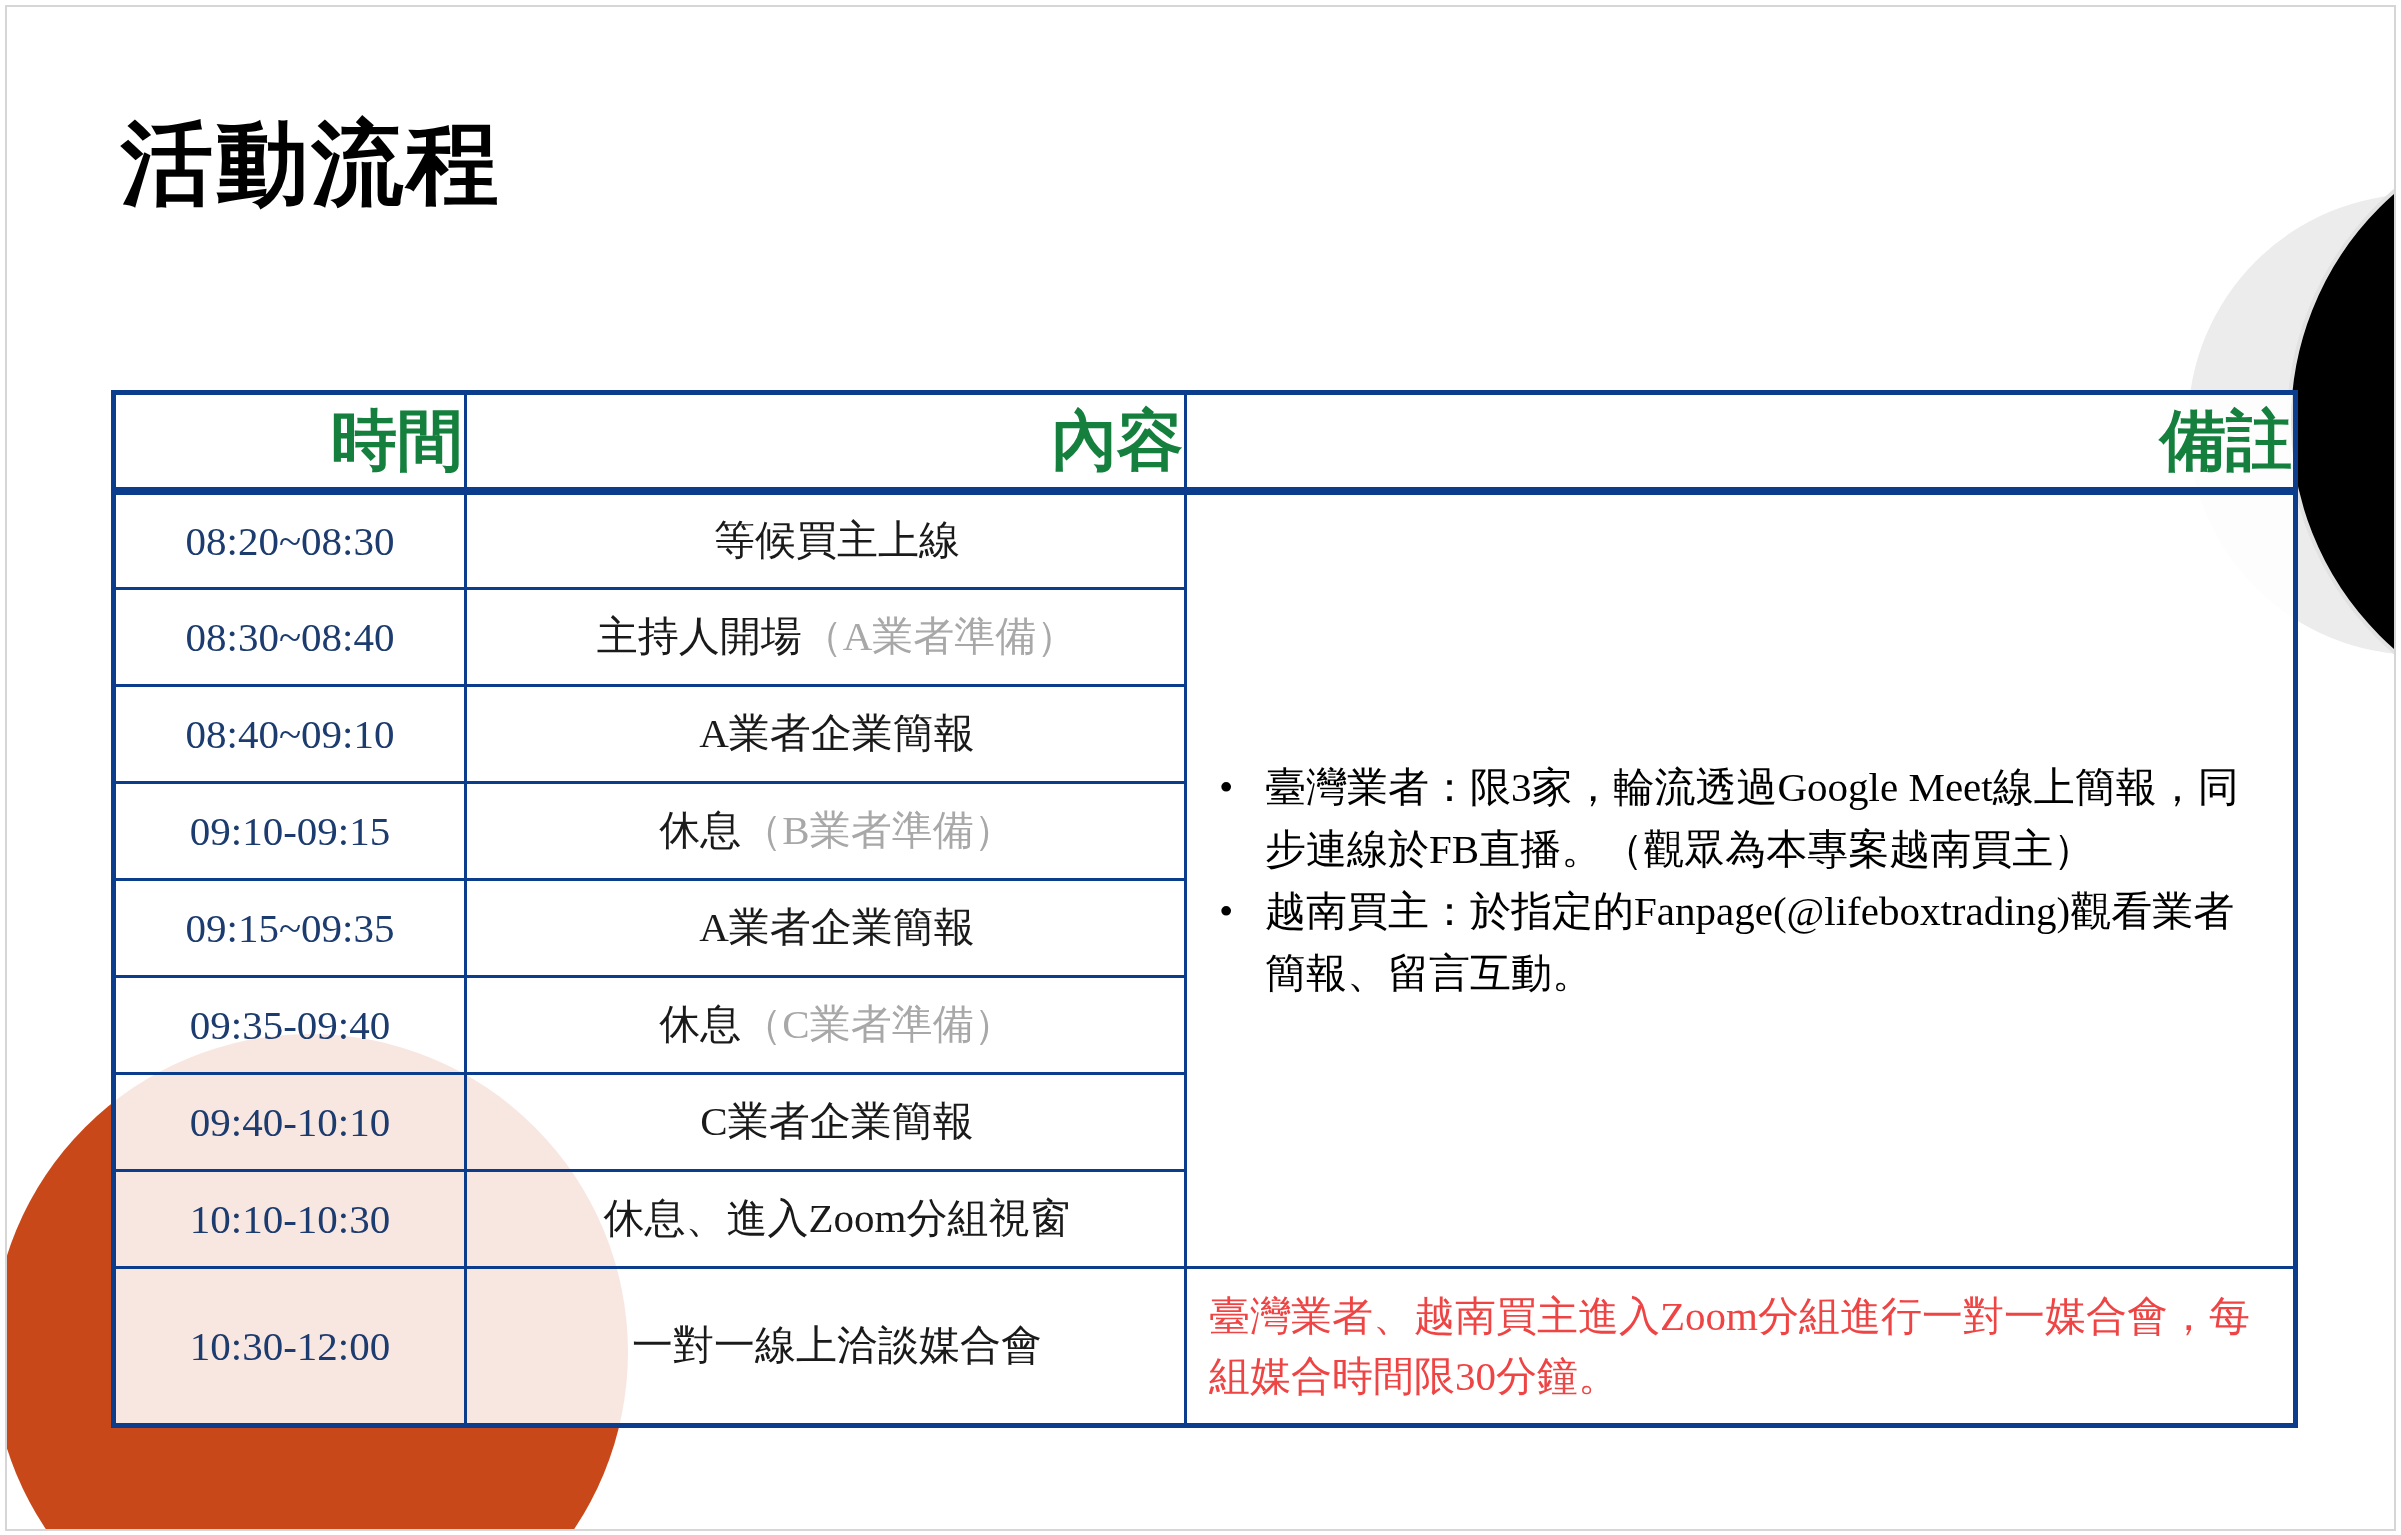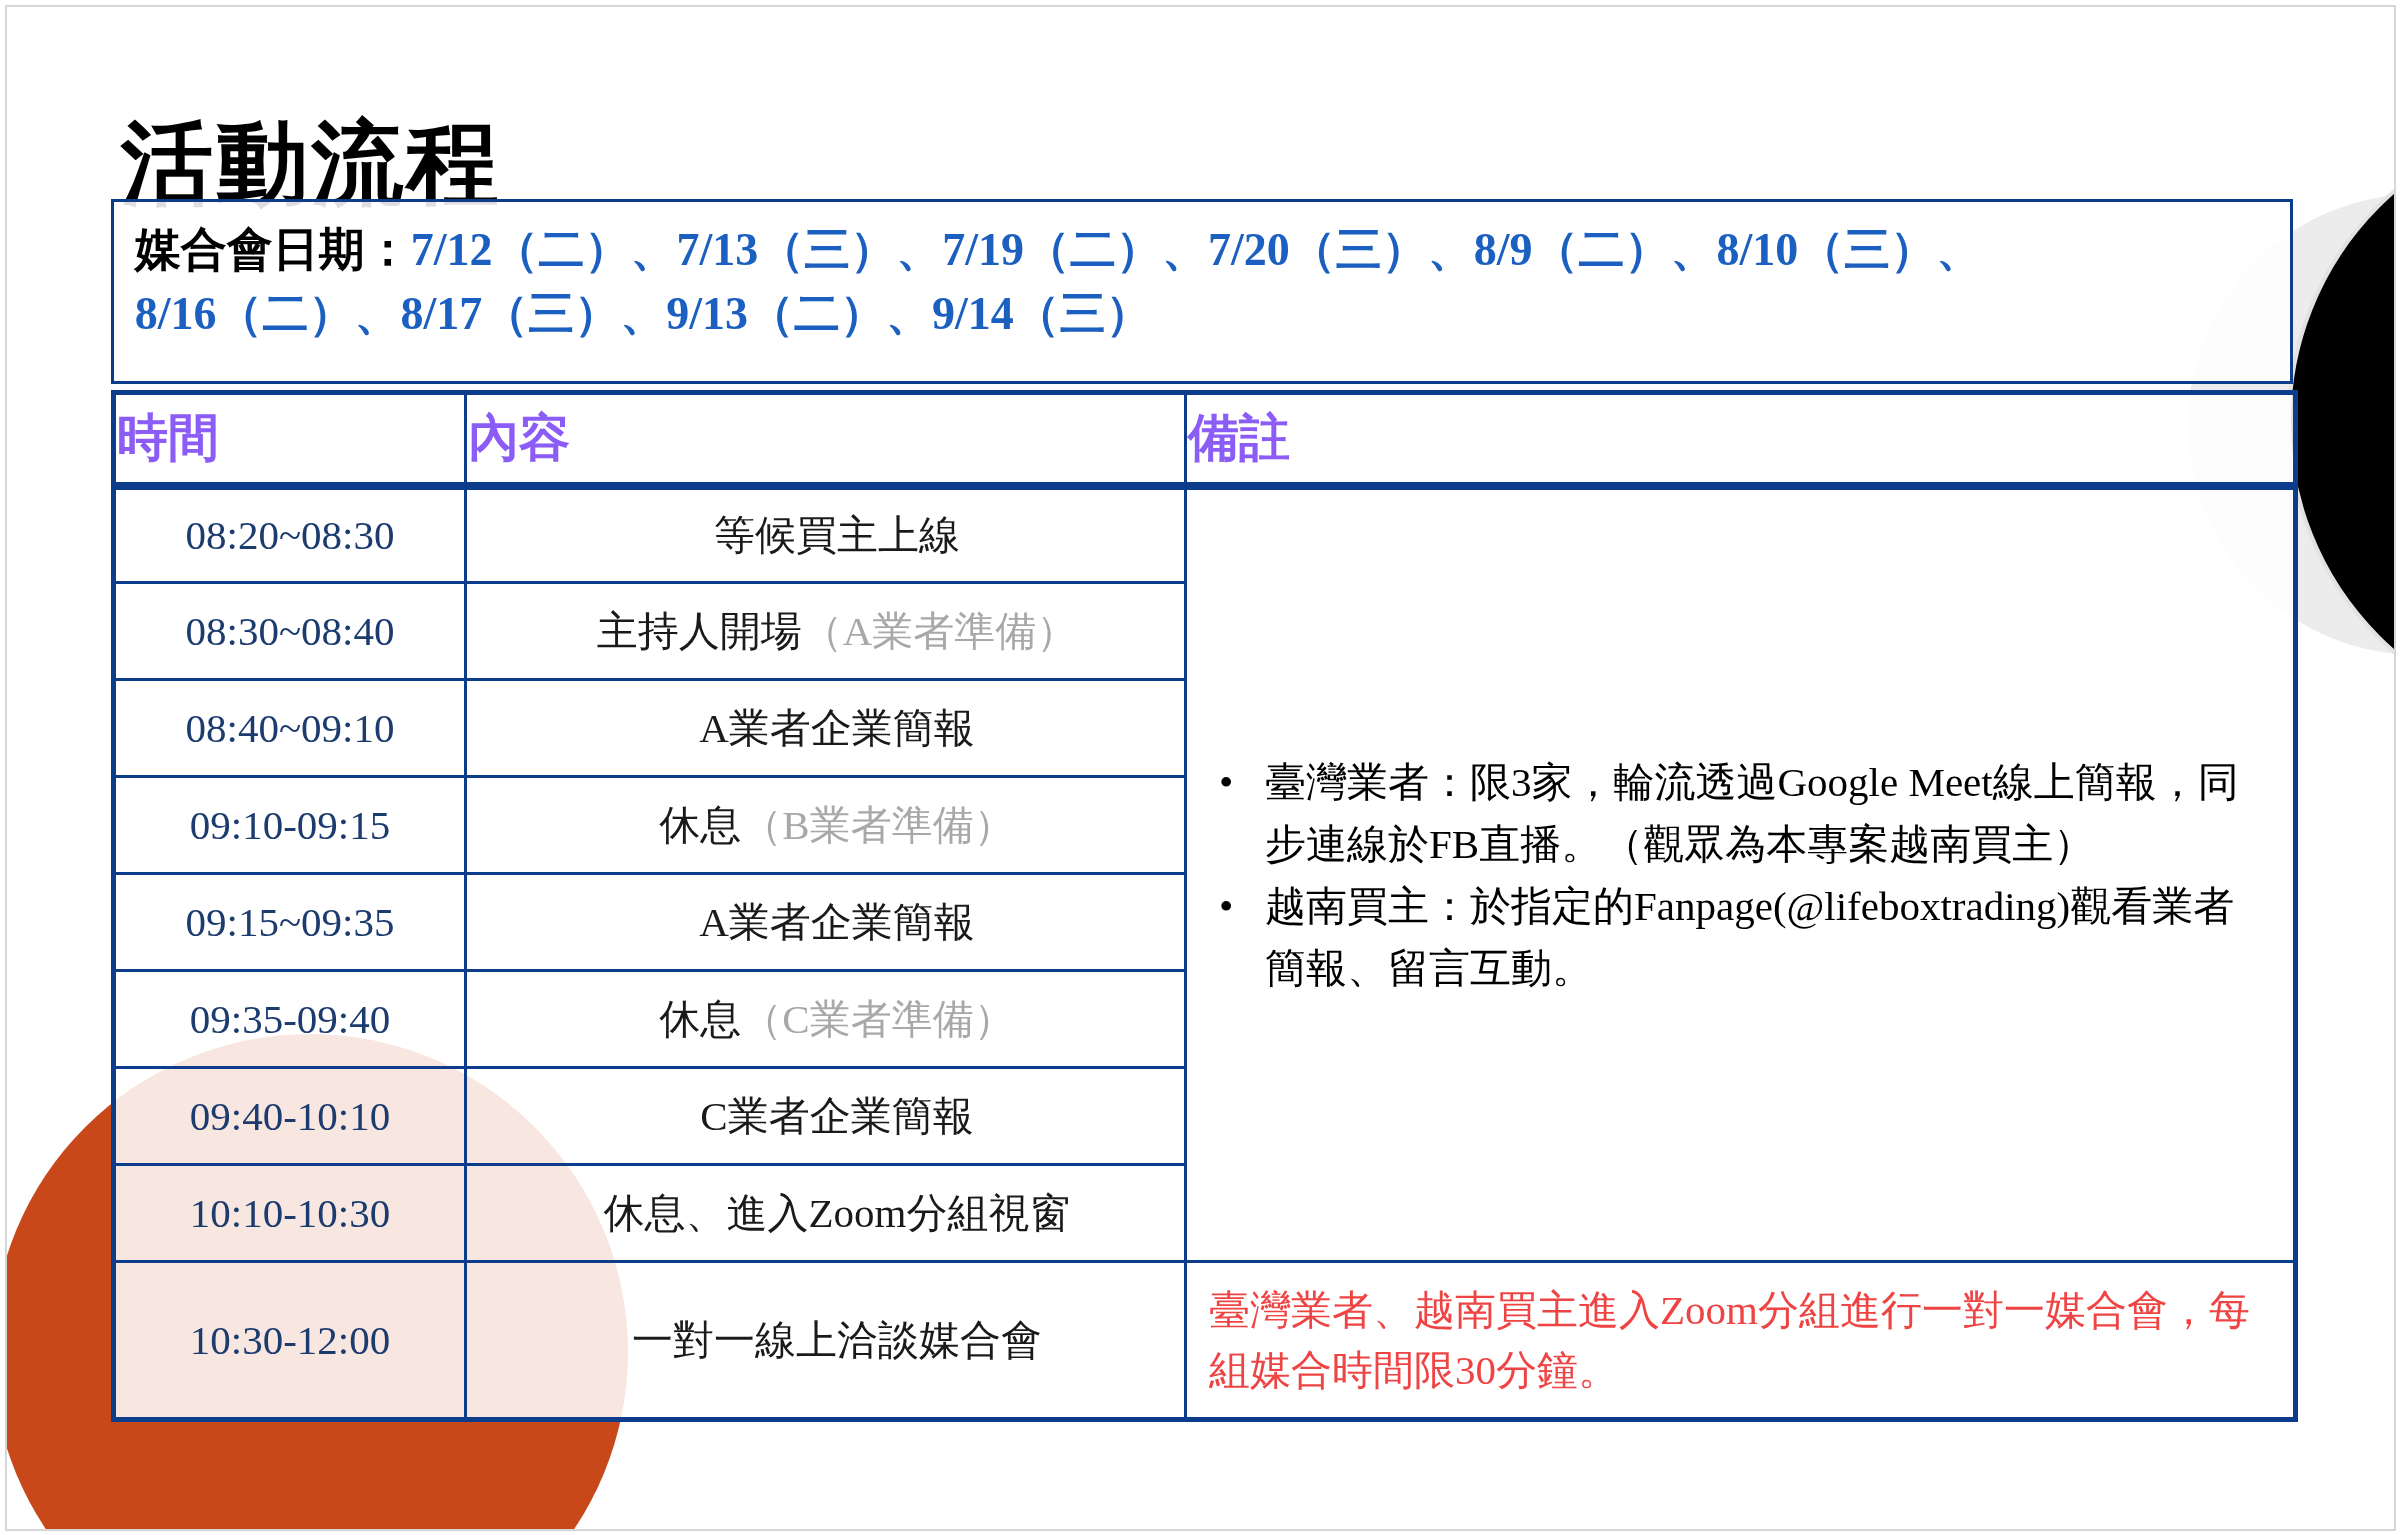--- a/index.html
+++ b/index.html
@@ -75,10 +75,6 @@
 
   <div class="title">活動流程</div>
 
-  <div class="datebox">
-    <span class="dlabel">媒合會日期：</span><span class="dblue">7/12（二）、7/13（三）、7/19（二）、7/20（三）、8/9（二）、8/10（三）、</span><br>
-    <span class="dblue">8/16（二）、8/17（三）、9/13（二）、9/14（三）</span>
-  </div>
 
   <table class="sched">
     <colgroup>

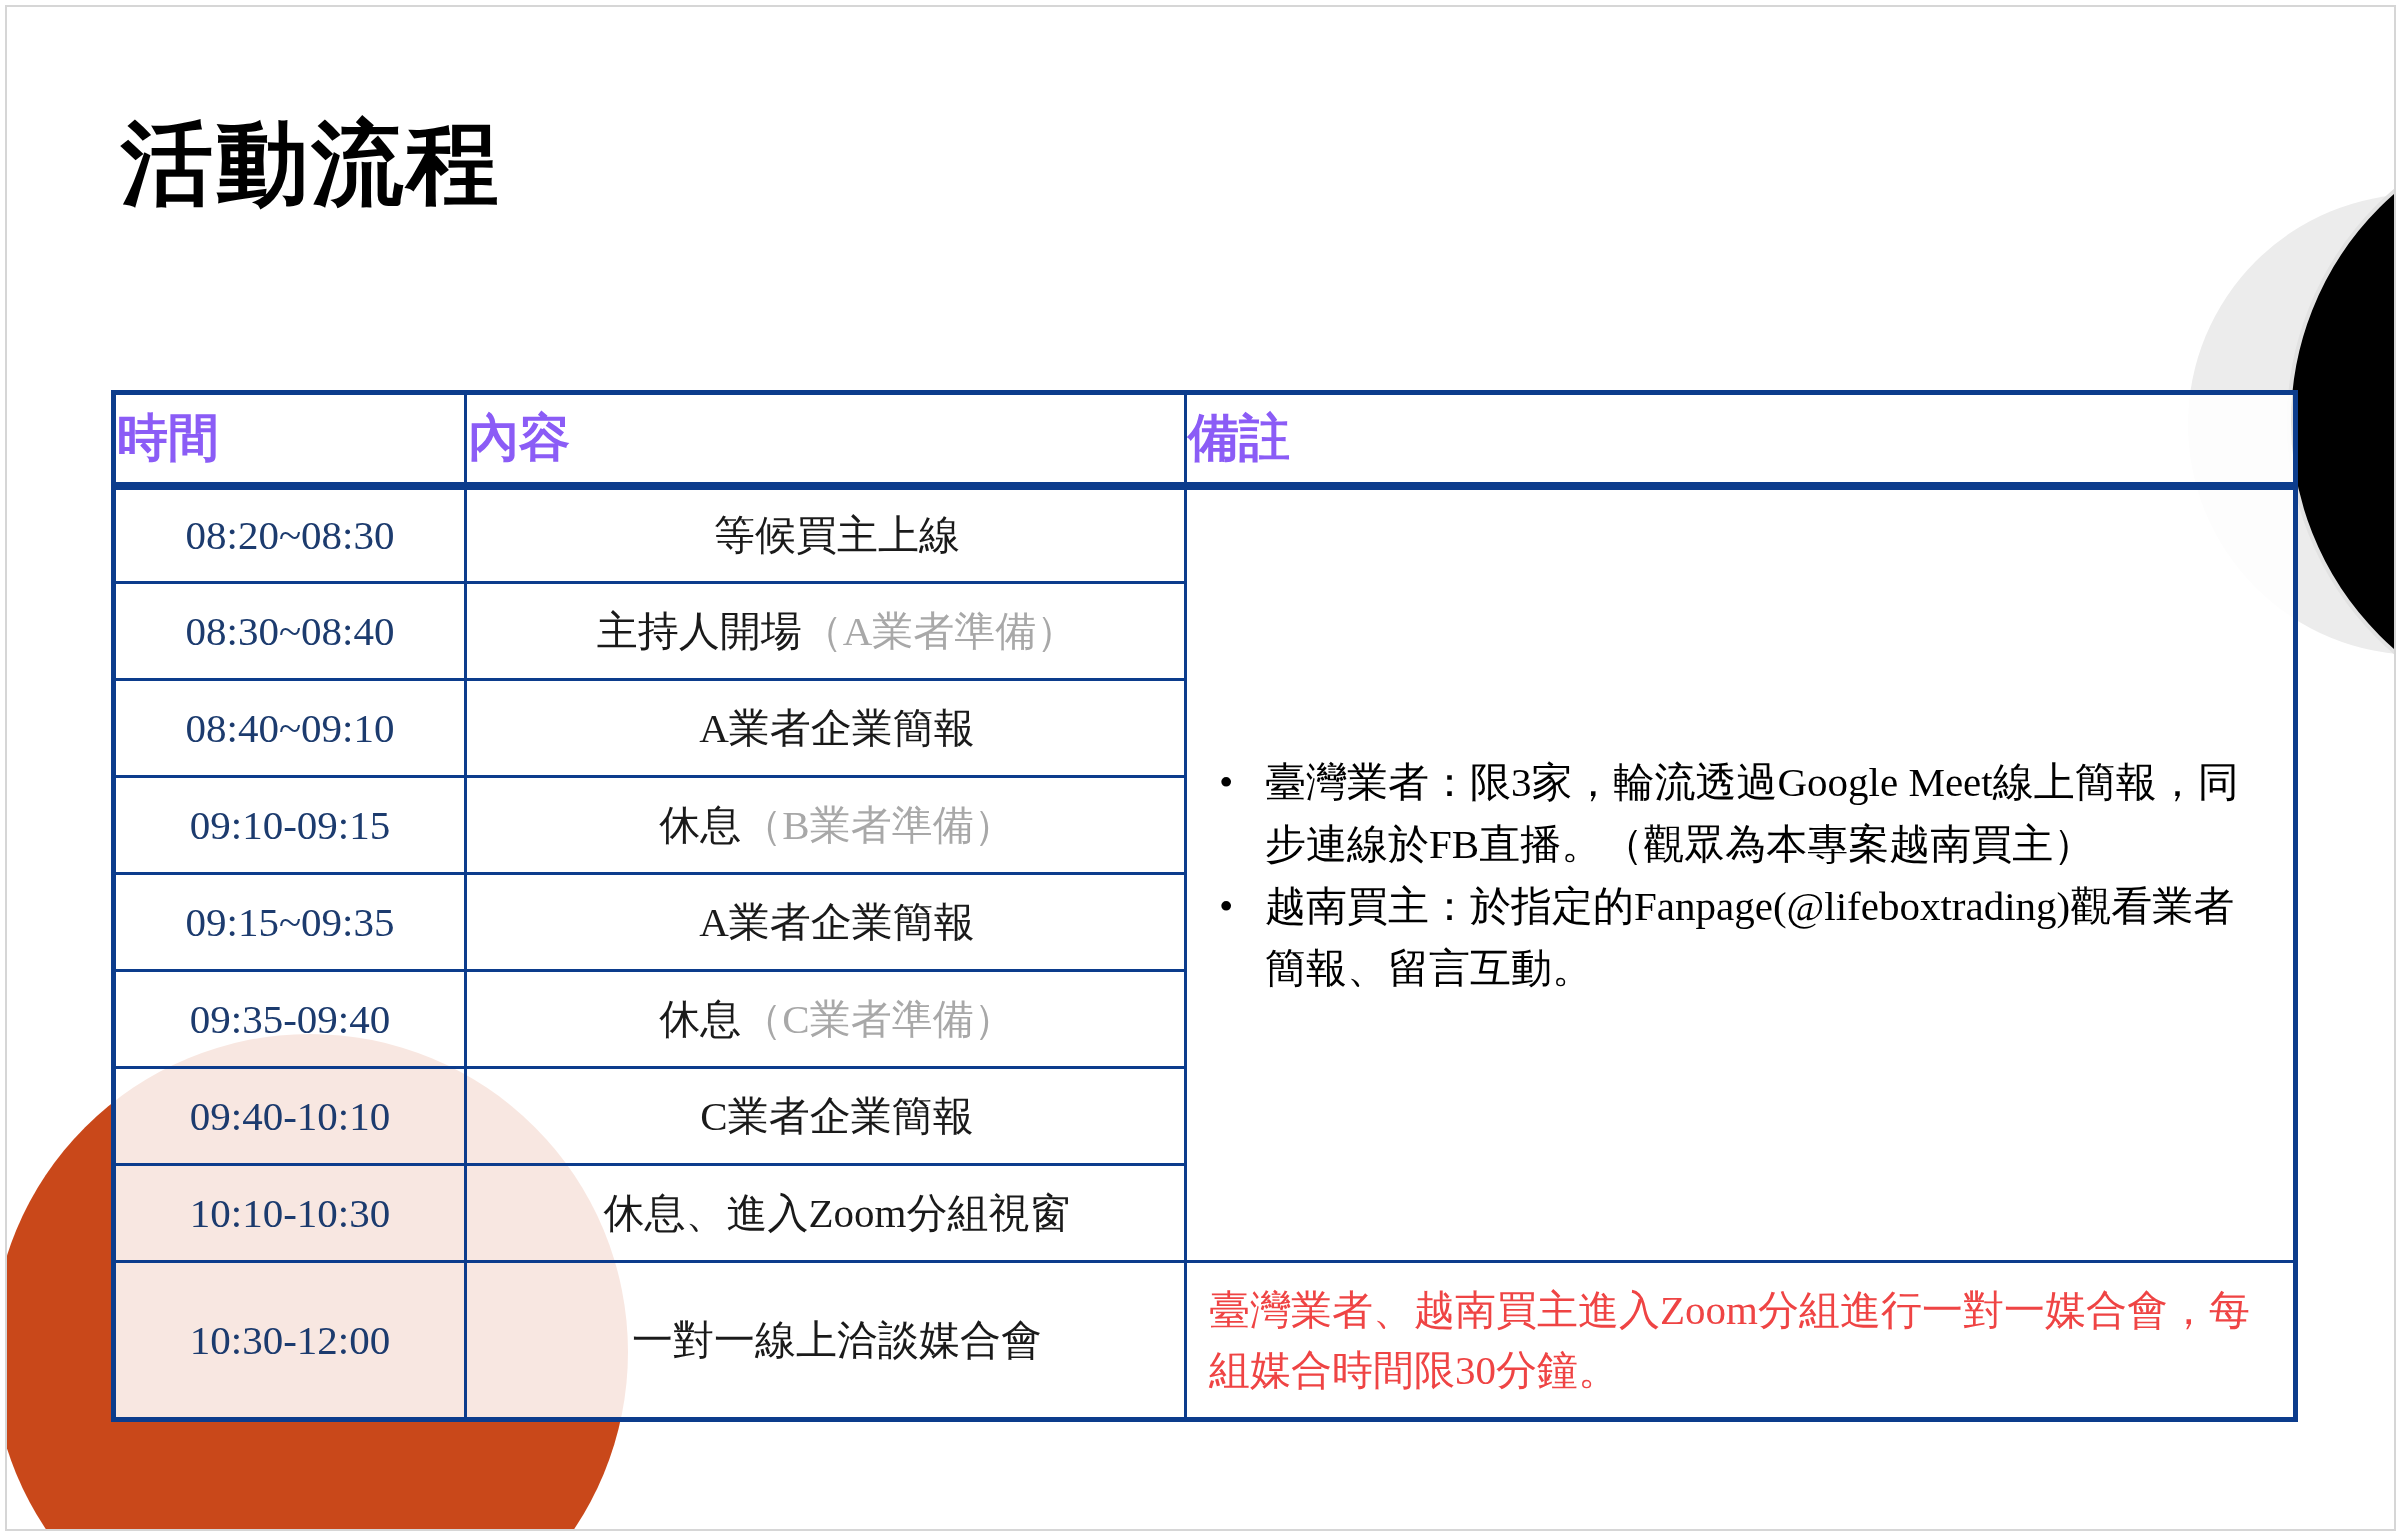--- a/index.html
+++ b/index.html
@@ -45,7 +45,7 @@
     box-sizing:border-box;overflow:hidden;
   }
   .sched th{
-    font-size:51px;font-weight:bold;color:#8b5cf6;text-align:left;
+    font-size:66px;font-weight:bold;color:#15803d;text-align:right;
     border-bottom:8px solid var(--tblue);height:93px;
   }
   .sched td{font-size:41px;height:97px;}

